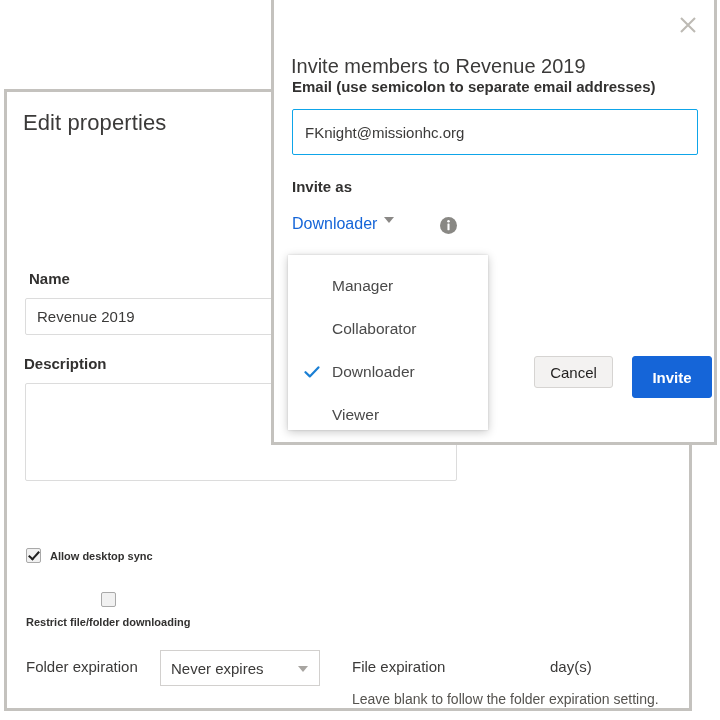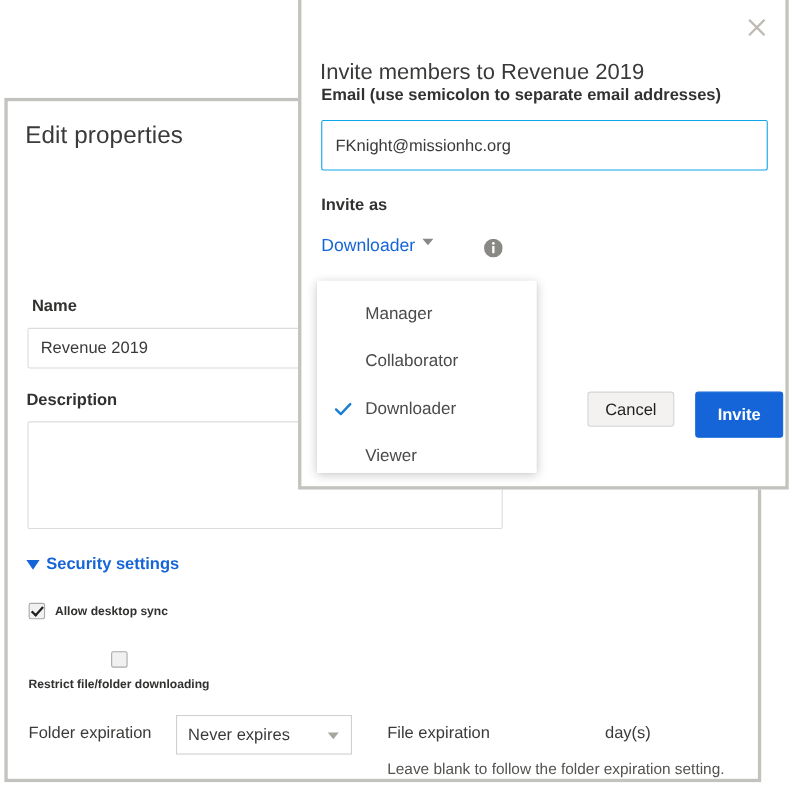--- a/index.html
+++ b/index.html
@@ -322,10 +322,6 @@
     <div class="field-label" id="desc-label">Description</div>
     <textarea id="desc-input" placeholder="" style=""></textarea>
 
-    <div id="security-toggle">
-      <span class="caret-down"></span>
-      <span>Security settings</span>
-    </div>
 
     <div class="chk-row" id="chk-sync-row">
       <span class="chk-box checked"></span>

